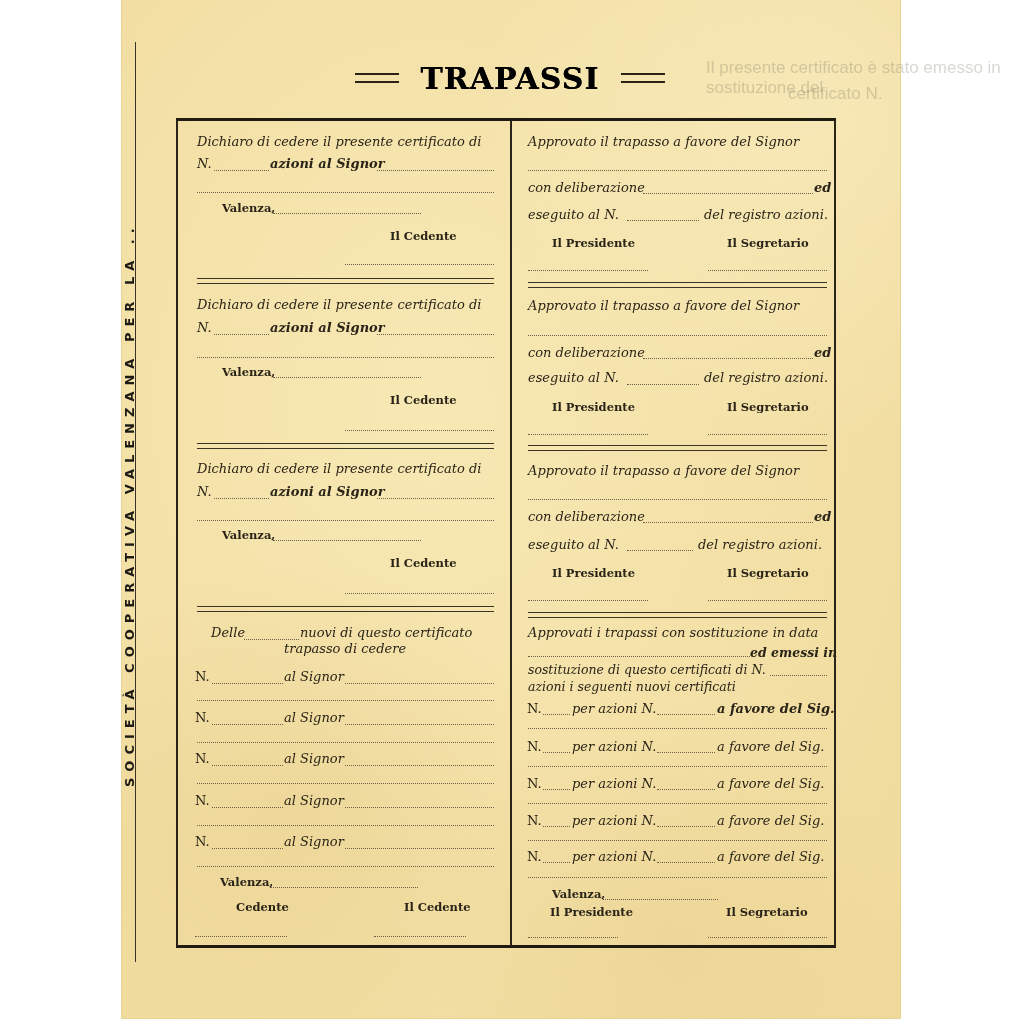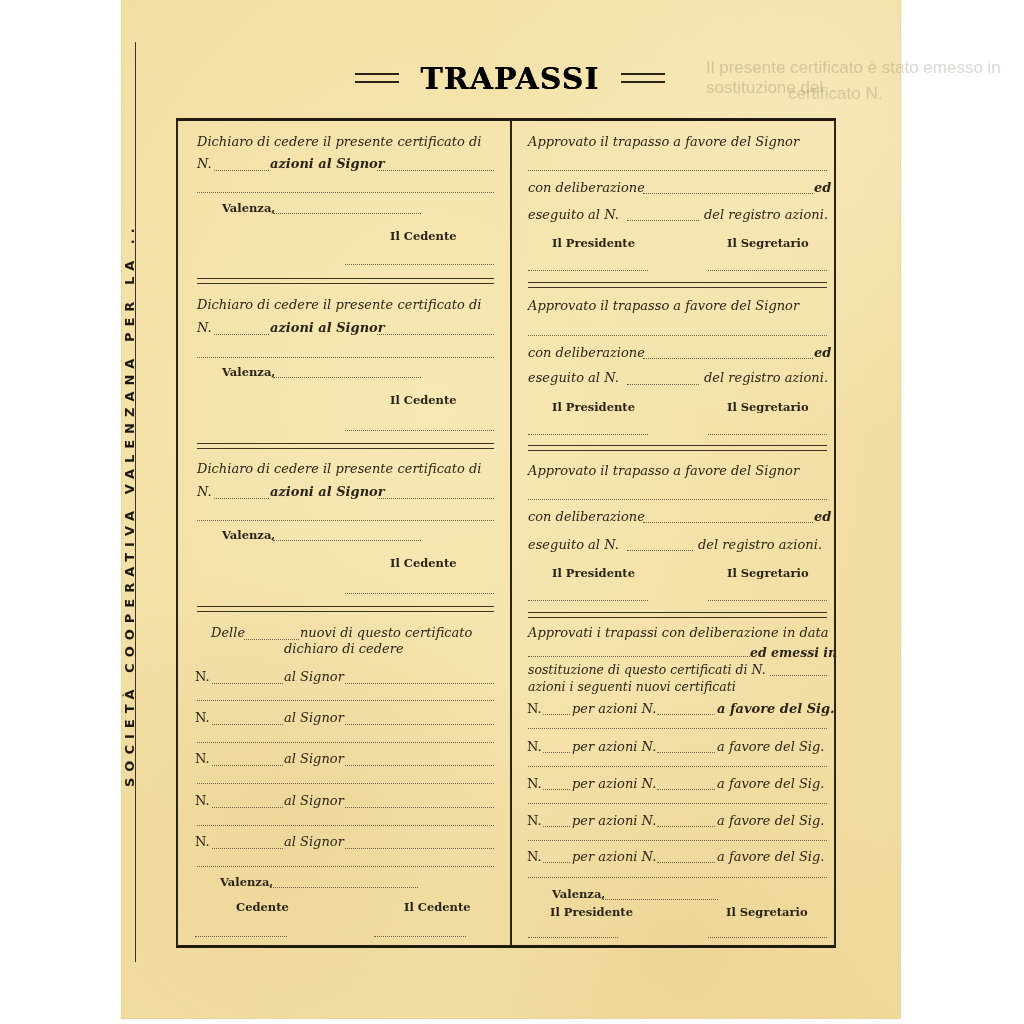--- a/index.html
+++ b/index.html
@@ -190,7 +190,7 @@
 </div>
 
 <div>
-  <span class="t it" style="left:528px;top:625px;">Approvati i trapassi con deliberazione in data</span>
+  <span class="t it" style="left:528px;top:625px;">Approvati i trapassi con sostituzione in data</span>
   <div class="line" style="left:528px;top:656px;width:222px;"></div>
   <span class="t it b" style="left:750px;top:645px;font-size:12.5px;">ed emessi in</span>
   <span class="t it" style="left:528px;top:662px;font-size:12.5px;">sostituzione di questo certificati di N.</span>

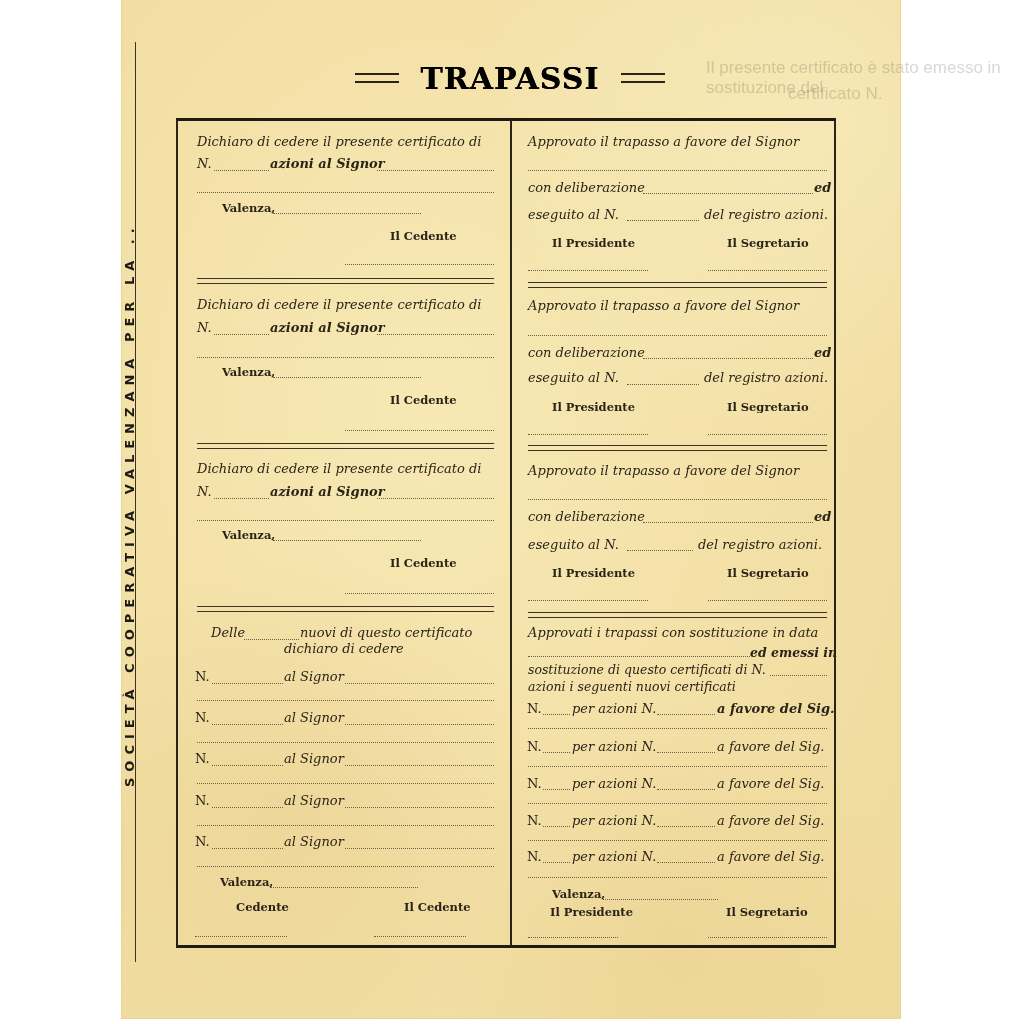--- a/index.html
+++ b/index.html
@@ -101,7 +101,7 @@
   <span class="t it" style="left:211px;top:625px;">Delle</span>
   <div class="line" style="left:244px;top:639px;width:55px;"></div>
   <span class="t it" style="left:300px;top:625px;">nuovi di questo certificato</span>
-  <span class="t it" style="left:284px;top:641px;">dichiaro di cedere</span>
+  <span class="t it" style="left:284px;top:641px;">trapasso di cedere</span>
 
   <span class="t nrm" style="left:195px;top:669px;">N.</span>
   <div class="line" style="left:212px;top:683px;width:71px;"></div>

